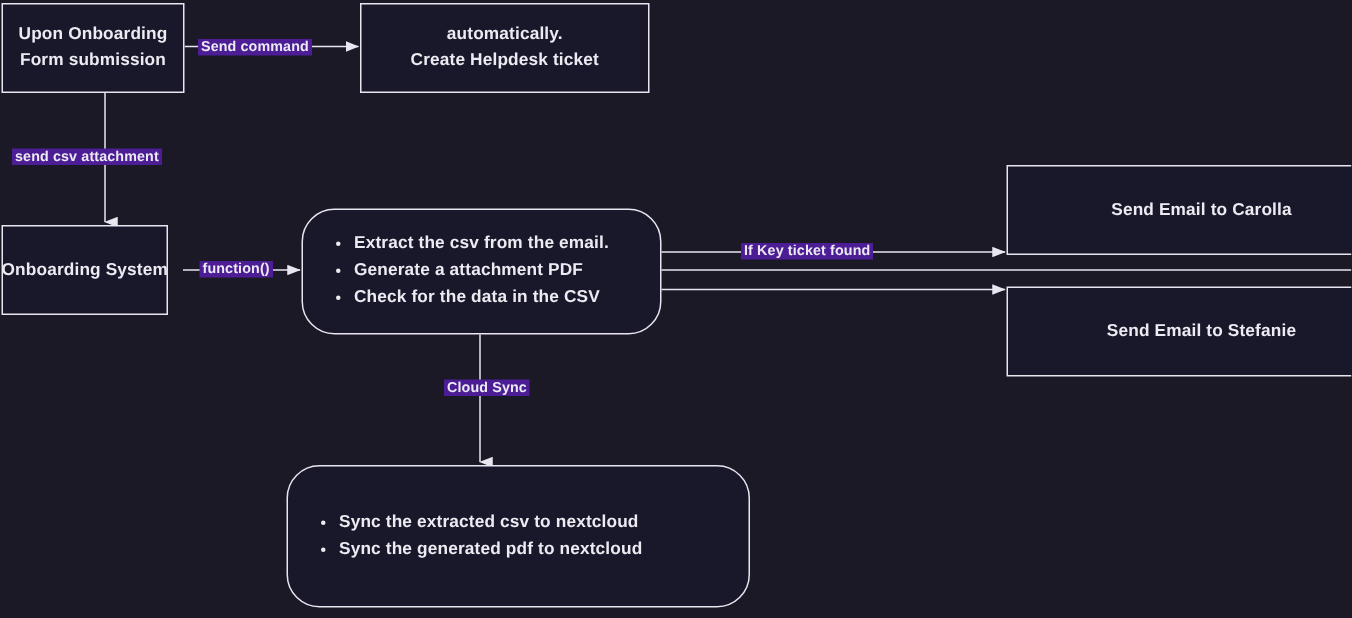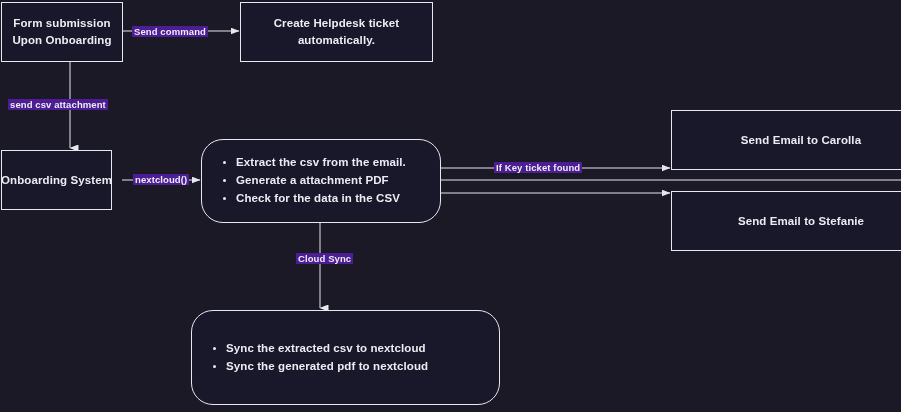--- a/index.html
+++ b/index.html
@@ -107,8 +107,8 @@
 
   <div class="node" style="left:1px; top:2px; width:122px; height:60px;">
     <div class="label-lines">
+      <div>Upon Onboarding</div>
       <div>Form submission</div>
-      <div>Upon Onboarding</div>
     </div>
   </div>
 

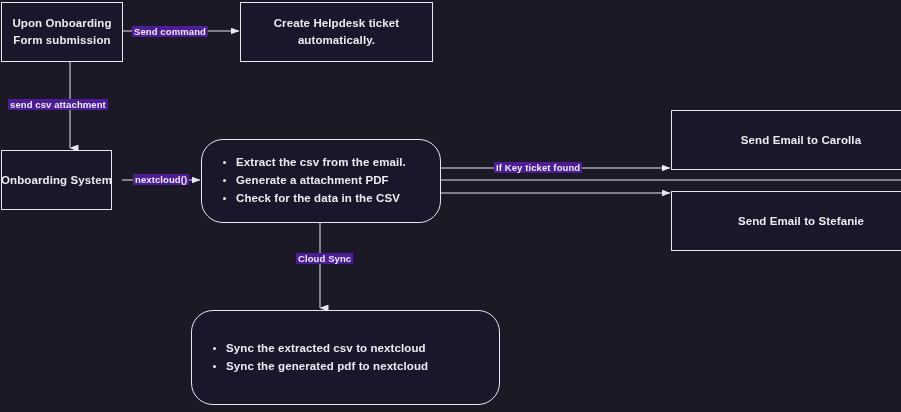--- a/index.html
+++ b/index.html
@@ -114,8 +114,8 @@
 
   <div class="node" style="left:240px; top:2px; width:193px; height:60px;">
     <div class="label-lines">
+      <div>automatically.</div>
       <div>Create Helpdesk ticket</div>
-      <div>automatically.</div>
     </div>
   </div>
 

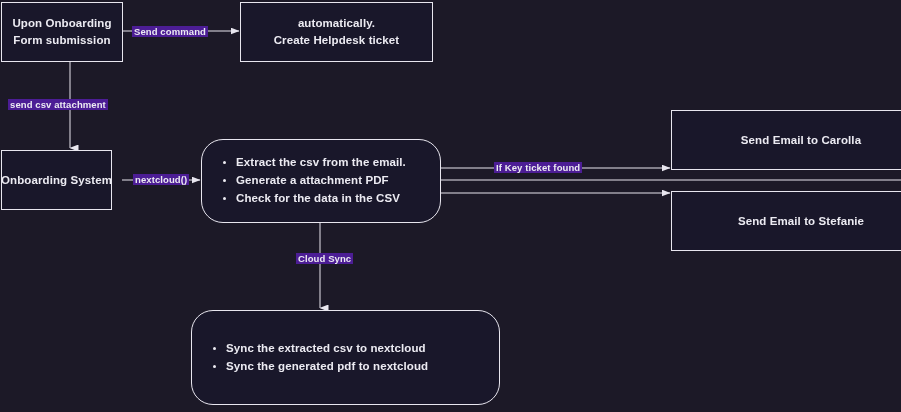--- a/index.html
+++ b/index.html
@@ -156,7 +156,7 @@
 
   <div class="edge-label" style="left:8px; top:99px;">send csv attachment</div>
 
-  <div class="edge-label" style="left:133px; top:174px;">nextcloud()</div>
+  <div class="edge-label" style="left:133px; top:174px;">function()</div>
 
   <div class="edge-label" style="left:494px; top:162px;">If Key ticket found</div>
 

